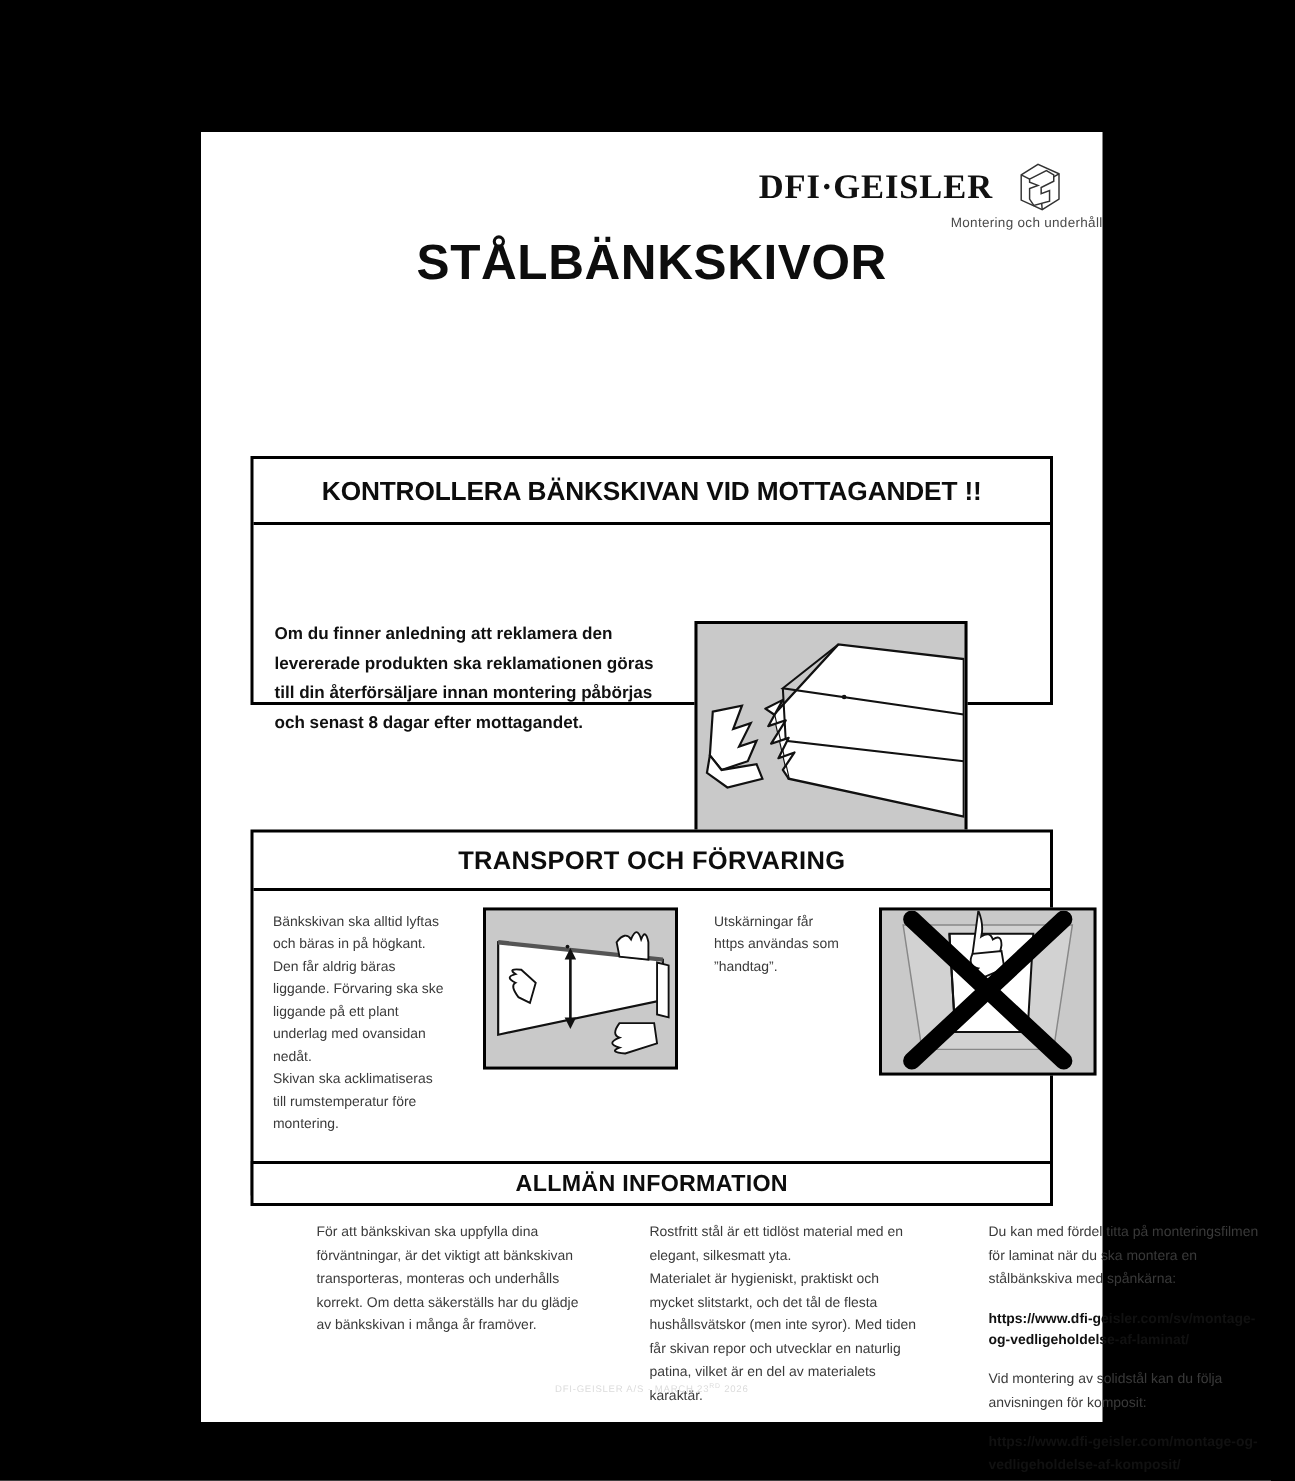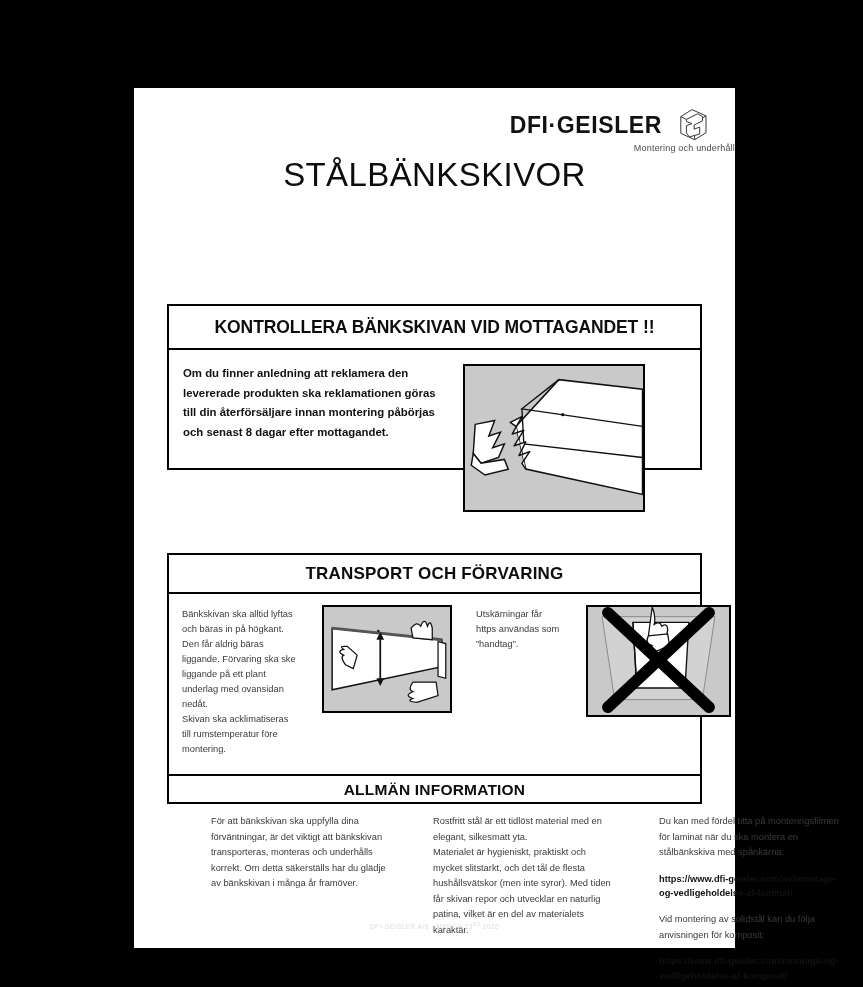--- a/index.html
+++ b/index.html
@@ -36,7 +36,7 @@
     gap: 9px;
   }
   .brand-word {
-    font-family: Liberation Sans, sans-serif;
+    font-family: Liberation Serif, serif;
     font-weight: 700;
     font-size: 23px;
     letter-spacing: 0.6px;

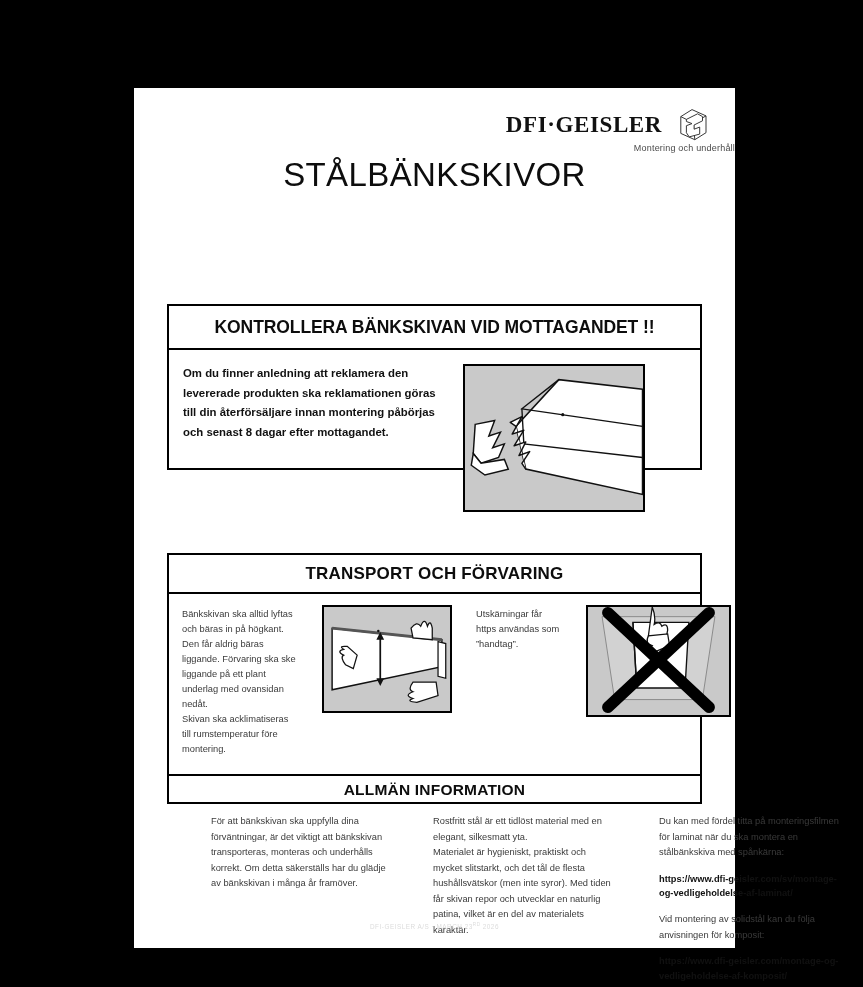--- a/index.html
+++ b/index.html
@@ -63,7 +63,7 @@
     width: 100%;
     text-align: center;
     font-size: 33px;
-    font-weight: 400;
+    font-weight: 700;
     letter-spacing: 0.4px;
     color: #0d0d0d;
   }

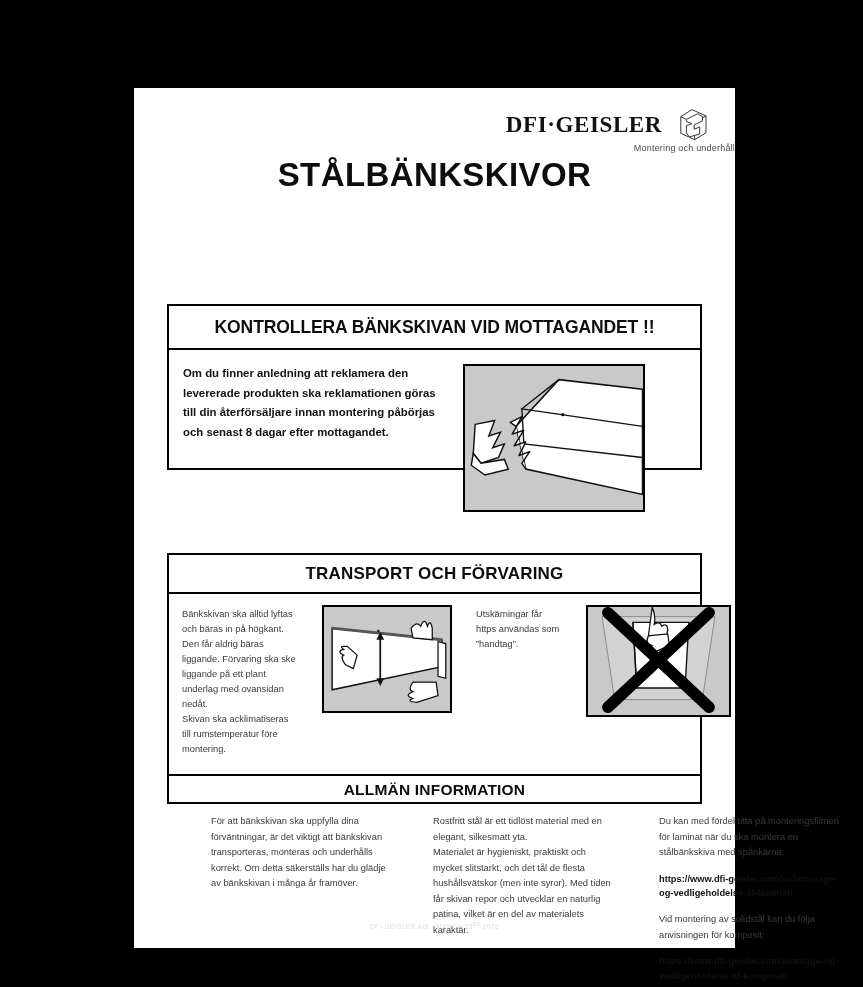--- a/index.html
+++ b/index.html
@@ -94,8 +94,9 @@
   }
   .check-body {
     display: flex;
-    padding: 14px 16px 10px 14px;
+    padding: 28px 16px 10px 14px;
     gap: 12px;
+    margin-top: 36px;
   }
   .check-text {
     flex: 0 0 268px;

